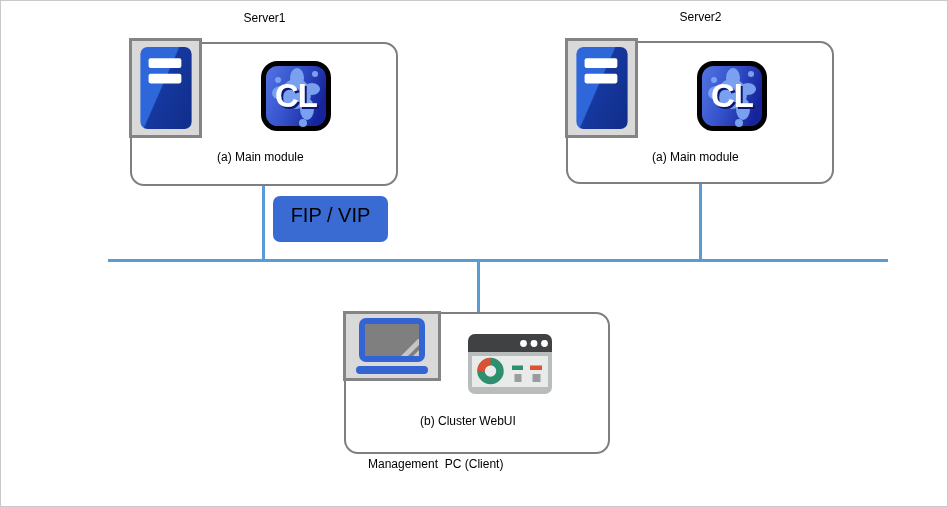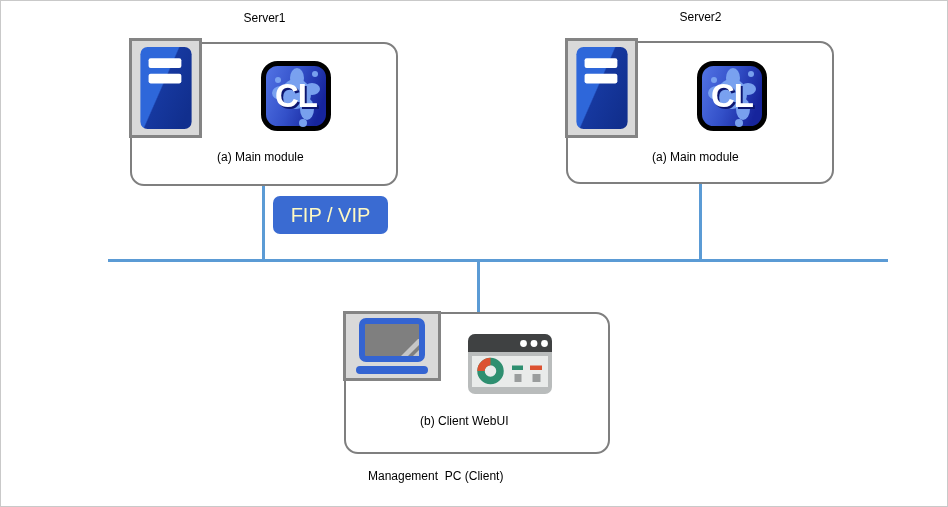--- a/index.html
+++ b/index.html
@@ -54,10 +54,10 @@
 
   #fip-badge {
     position:absolute; left:272px; top:195px;
-    width:115px; height:38px;
+    width:115px; height:46px;
     background:var(--badge-blue,#3a6bd2);
     border-radius:7px;
-    color:#fef9c3; font-size:20px; line-height:38px; text-align:center;
+    color:#000000; font-size:20px; line-height:38px; text-align:center;
     z-index:4;
   }
 

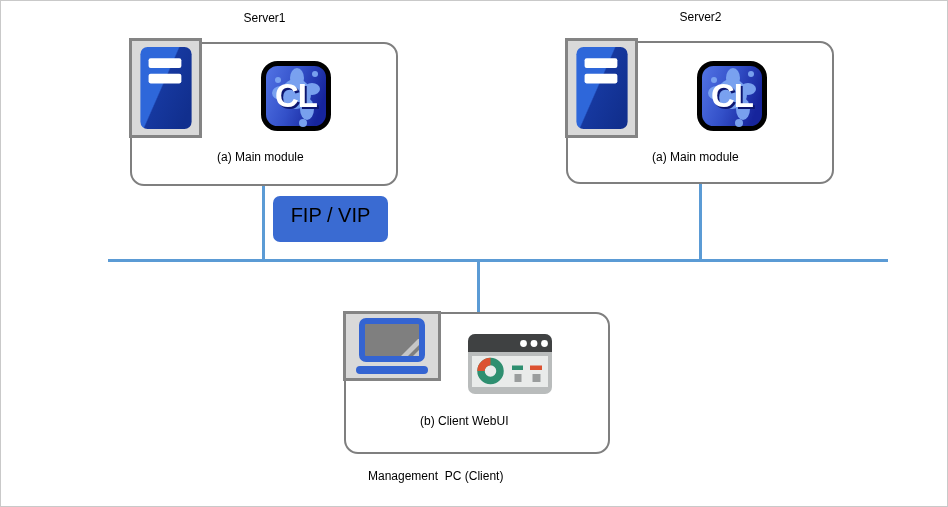--- a/index.html
+++ b/index.html
@@ -203,7 +203,7 @@
     </svg>
   </div>
 
-  <div class="label" id="webui-label">(b) Client WebUI</div>
+  <div class="label" id="webui-label">(b) Cluster WebUI</div>
   <div class="label" id="mgmt-caption">Management  PC (Client)</div>
 
 </div>

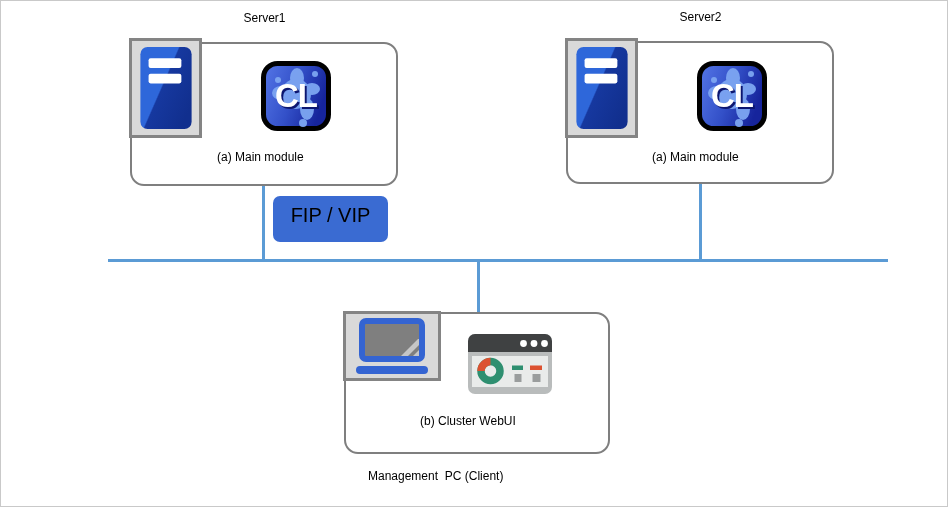--- a/index.html
+++ b/index.html
@@ -66,7 +66,7 @@
   #module1-label { left:216px; top:144px; z-index:4; }
   #module2-label { left:651px; top:144px; z-index:4; }
   #webui-label   { left:419px; top:408px; z-index:4; }
-  #mgmt-caption  { left:367px; top:463px;text-align:right; }
+  #mgmt-caption  { left:367px; top:451px;text-align:right; }
 
   .cl-text { font-family:"Liberation Sans",sans-serif; font-weight:bold; font-size:33px; letter-spacing:-1px; }
 </style>

